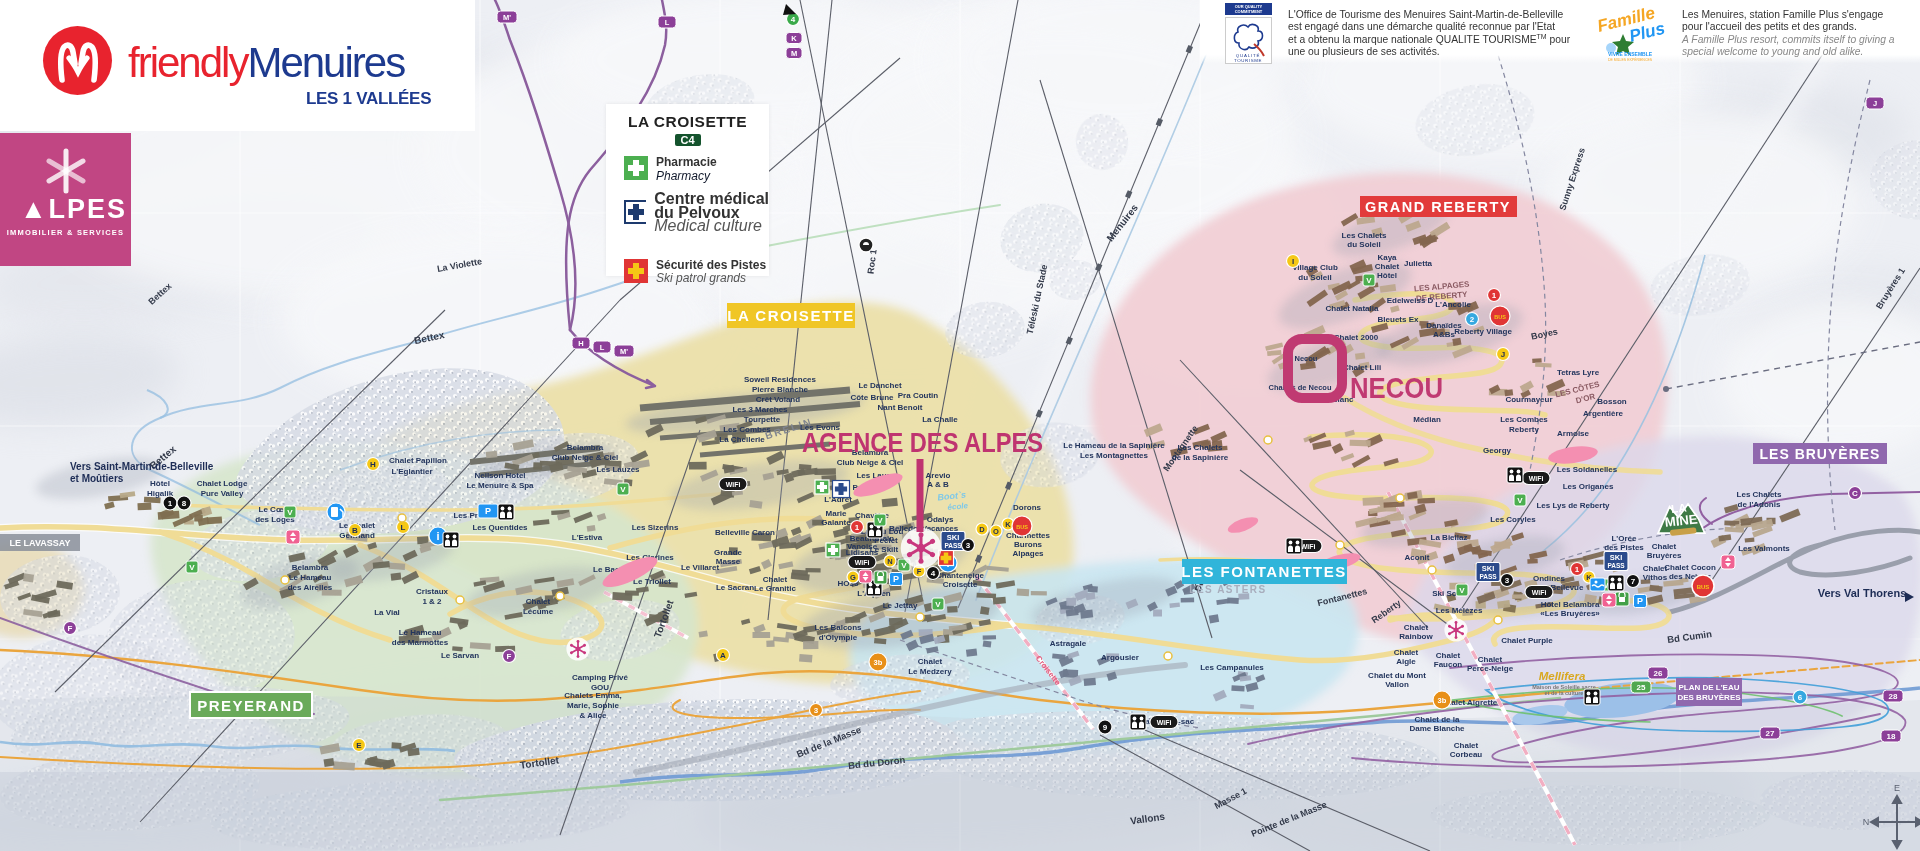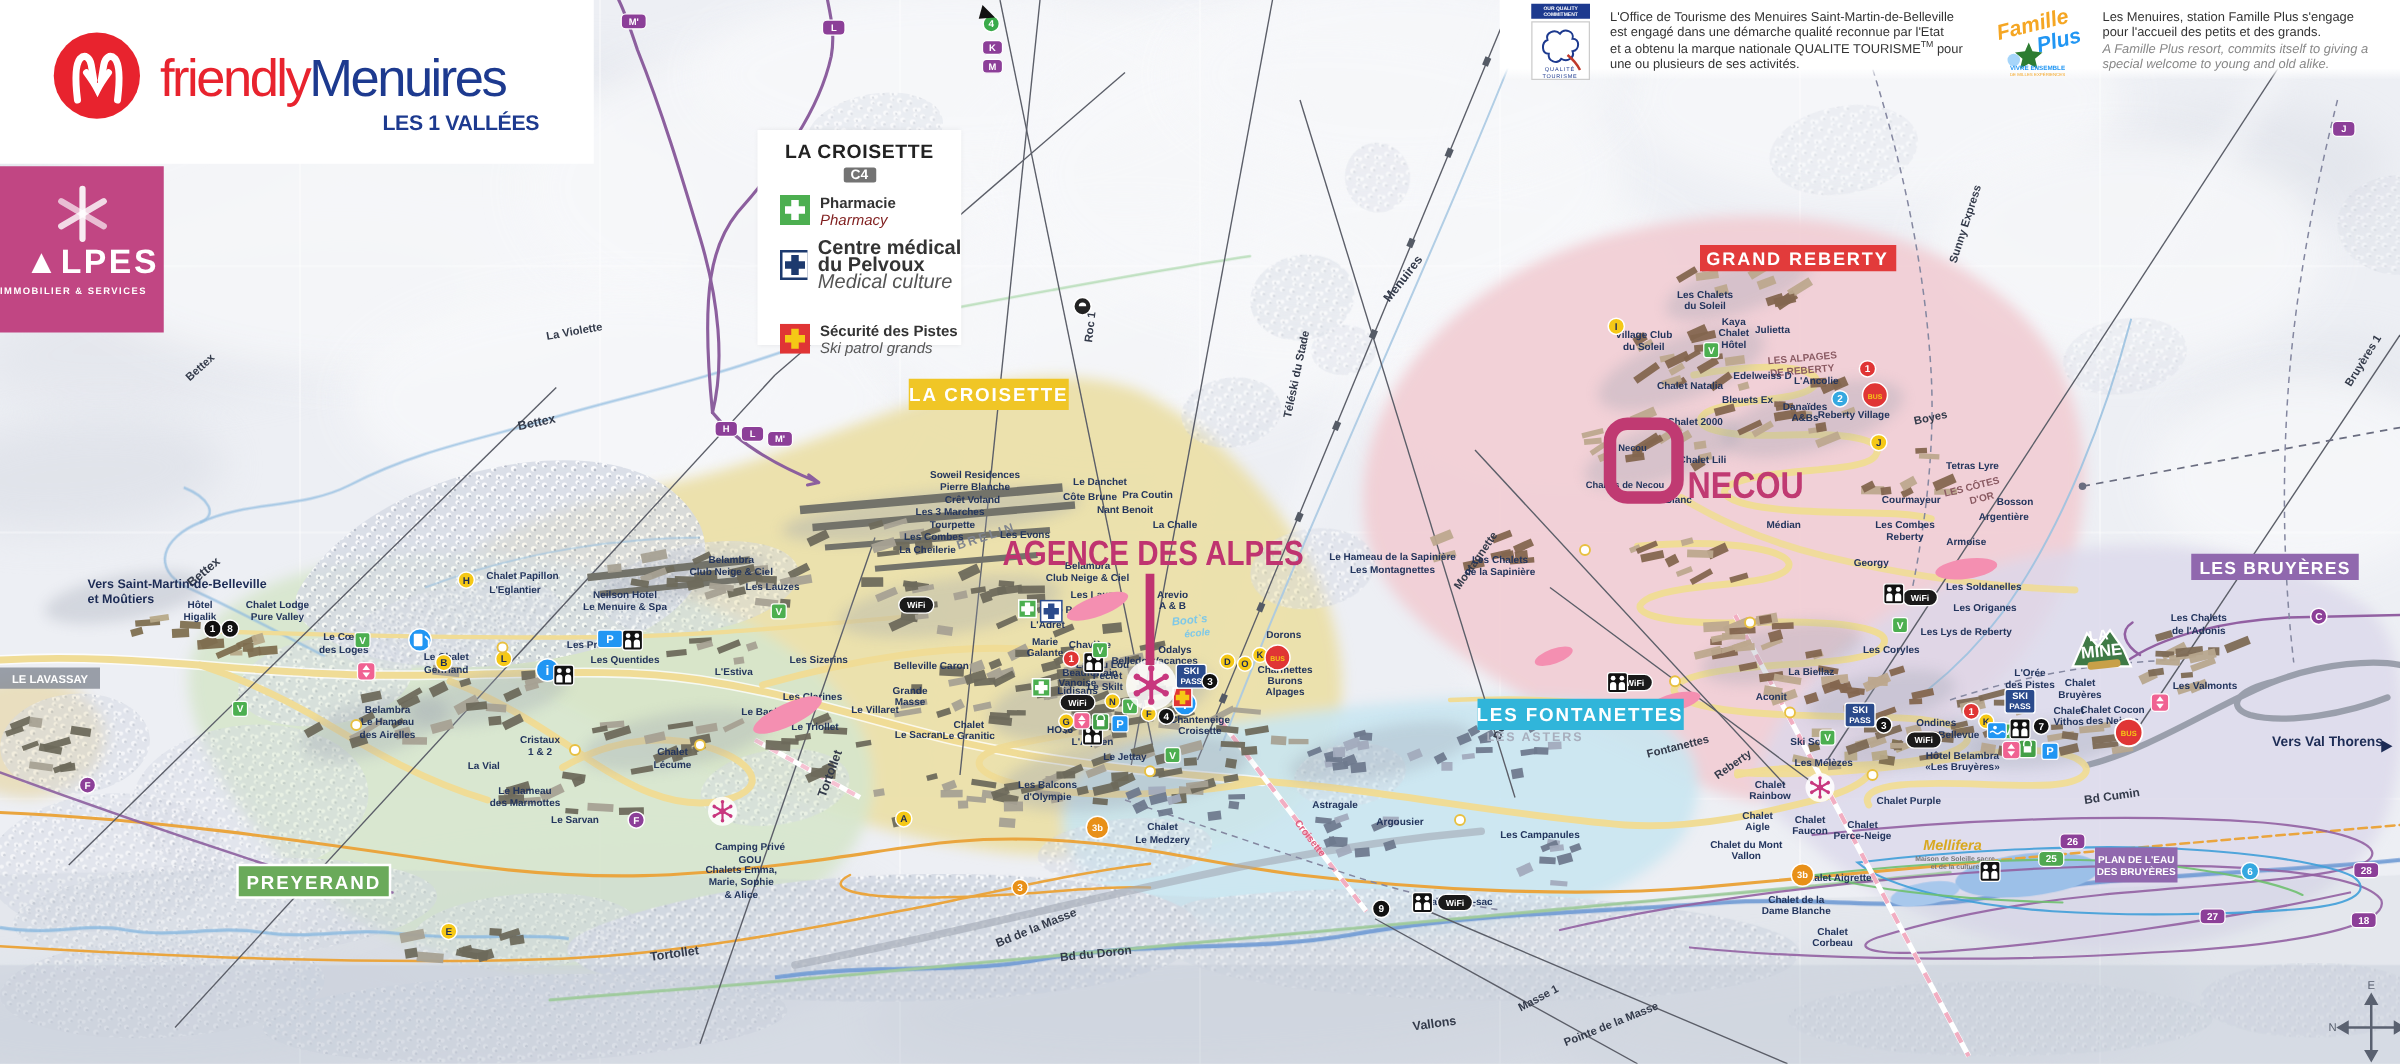--- a/index.html
+++ b/index.html
@@ -1403,7 +1403,7 @@
 
 <div class="abs" style="left:606px;top:104px;width:163px;height:172px;background:#fff;box-shadow:0 0 4px rgba(0,0,0,0.08)">
 <div style="text-align:center;font-size:15.5px;font-weight:700;color:#222;margin-top:9px;letter-spacing:0.5px">LA CROISETTE</div>
-<div style="width:26px;margin:3px auto 0;background:#737373;color:#fff;font-size:11px;font-weight:700;text-align:center;border-radius:2px">C4</div>
+<div style="width:26px;margin:3px auto 0;background:#14532d;color:#fff;font-size:11px;font-weight:700;text-align:center;border-radius:2px">C4</div>
 <div style="display:flex;align-items:flex-start;margin:10px 0 0 18px">
 <svg width="24" height="24">
         <rect width="24" height="24" fill="#4caf50"></rect>

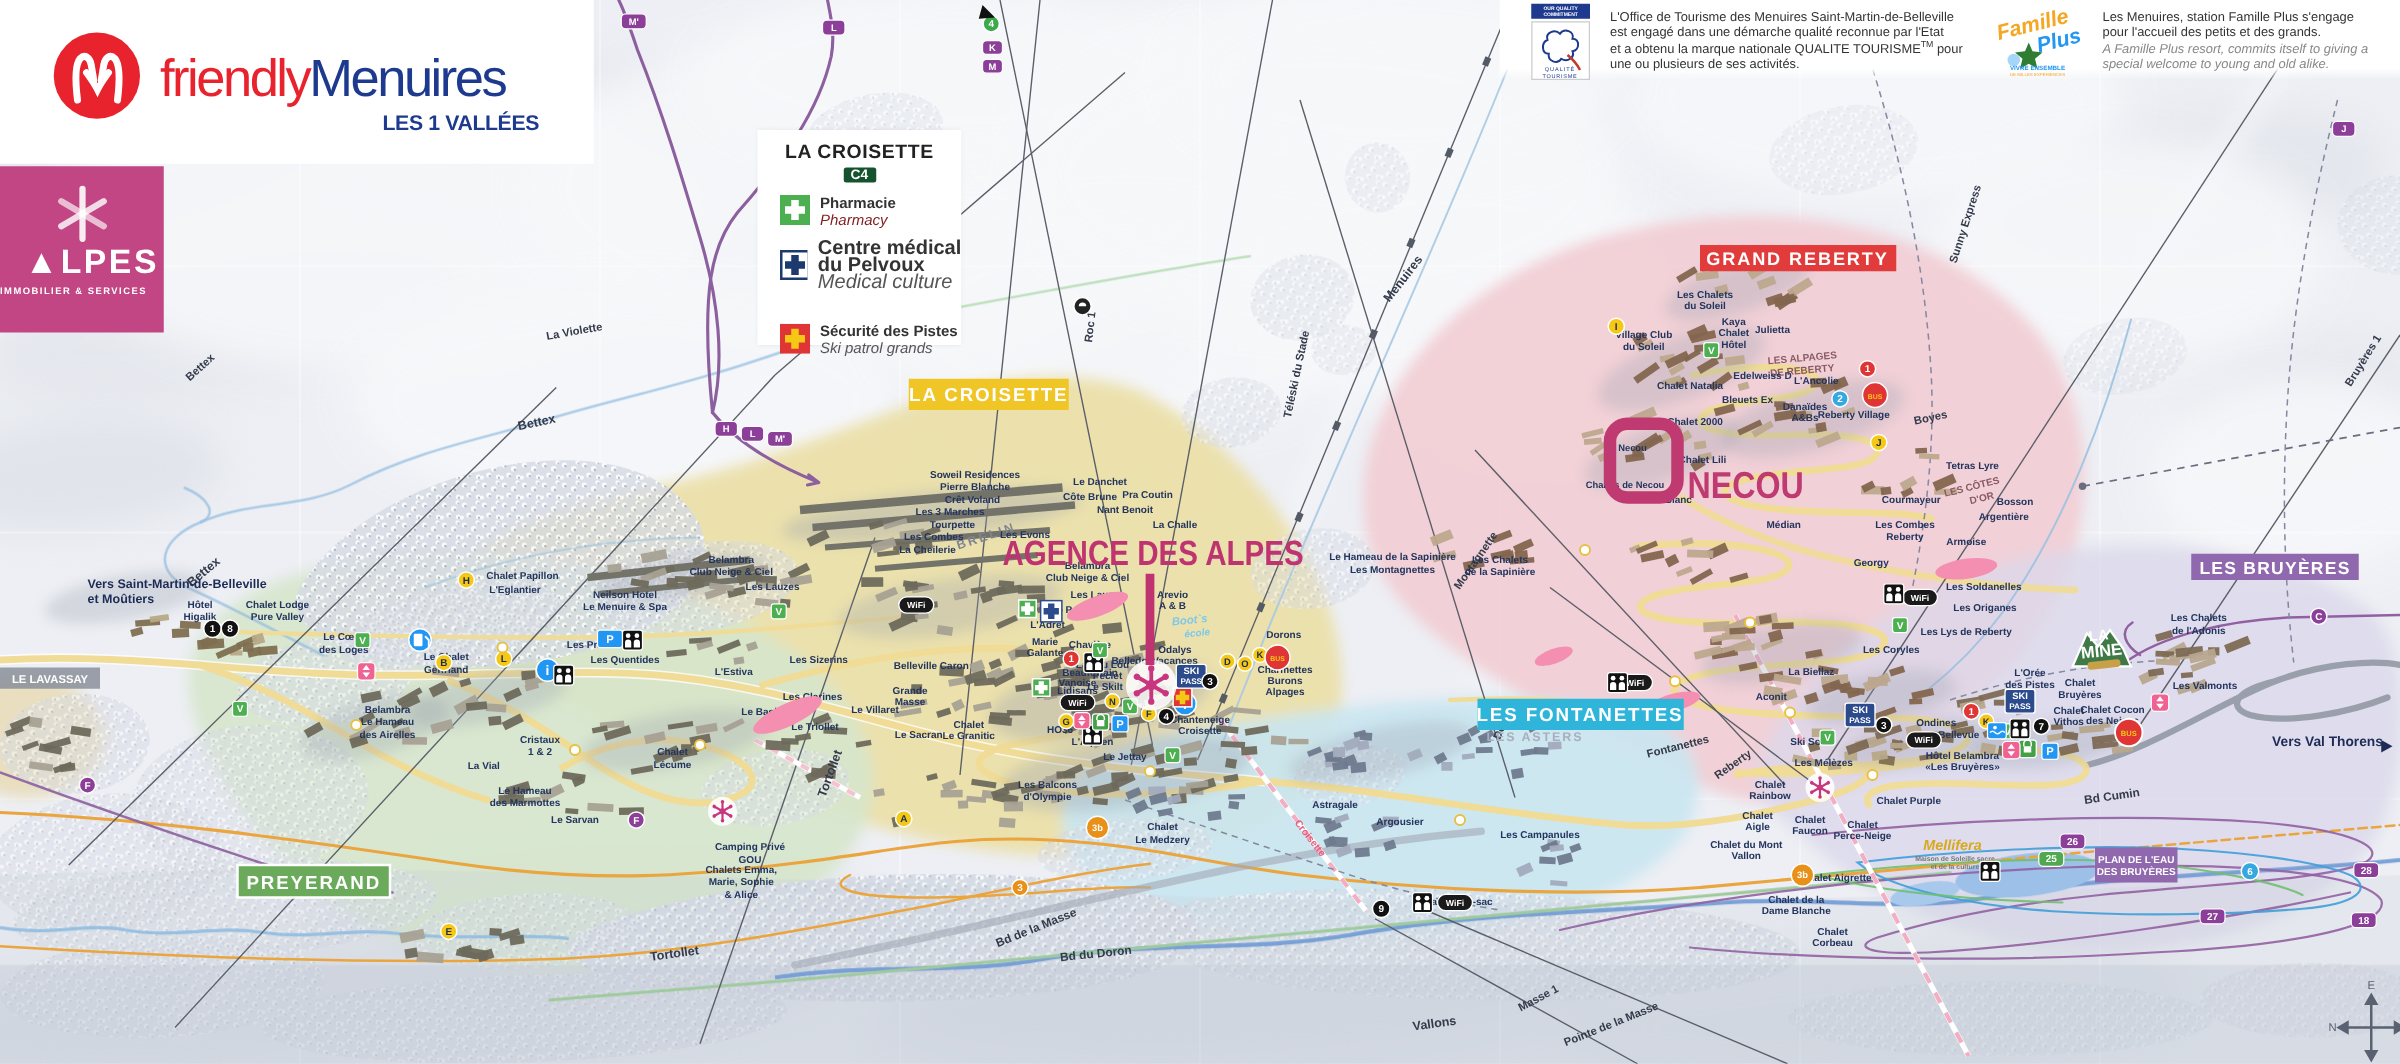--- a/index.html
+++ b/index.html
@@ -1409,7 +1409,7 @@
         <rect width="24" height="24" fill="#4caf50"></rect>
         <path d="M 9,4 h6 v5 h5 v6 h-5 v5 h-6 v-5 h-5 v-6 h5 Z" fill="#fff"></path>
       </svg>
-<div style="margin-left:8px;font-size:12px;color:#333;line-height:13.5px;font-weight:700;white-space:nowrap">Pharmacie<br><span style="font-weight:400;font-style:italic;color:#7f1d1d">Pharmacy</span></div>
+<div style="margin-left:8px;font-size:12px;color:#333;line-height:13.5px;font-weight:700;white-space:nowrap">Pharmacie<br><span style="font-weight:400;font-style:italic;color:#0f172a">Pharmacy</span></div>
 </div>
 <div style="display:flex;align-items:center;margin:9px 0 0 18px">
 <svg width="24" height="24">

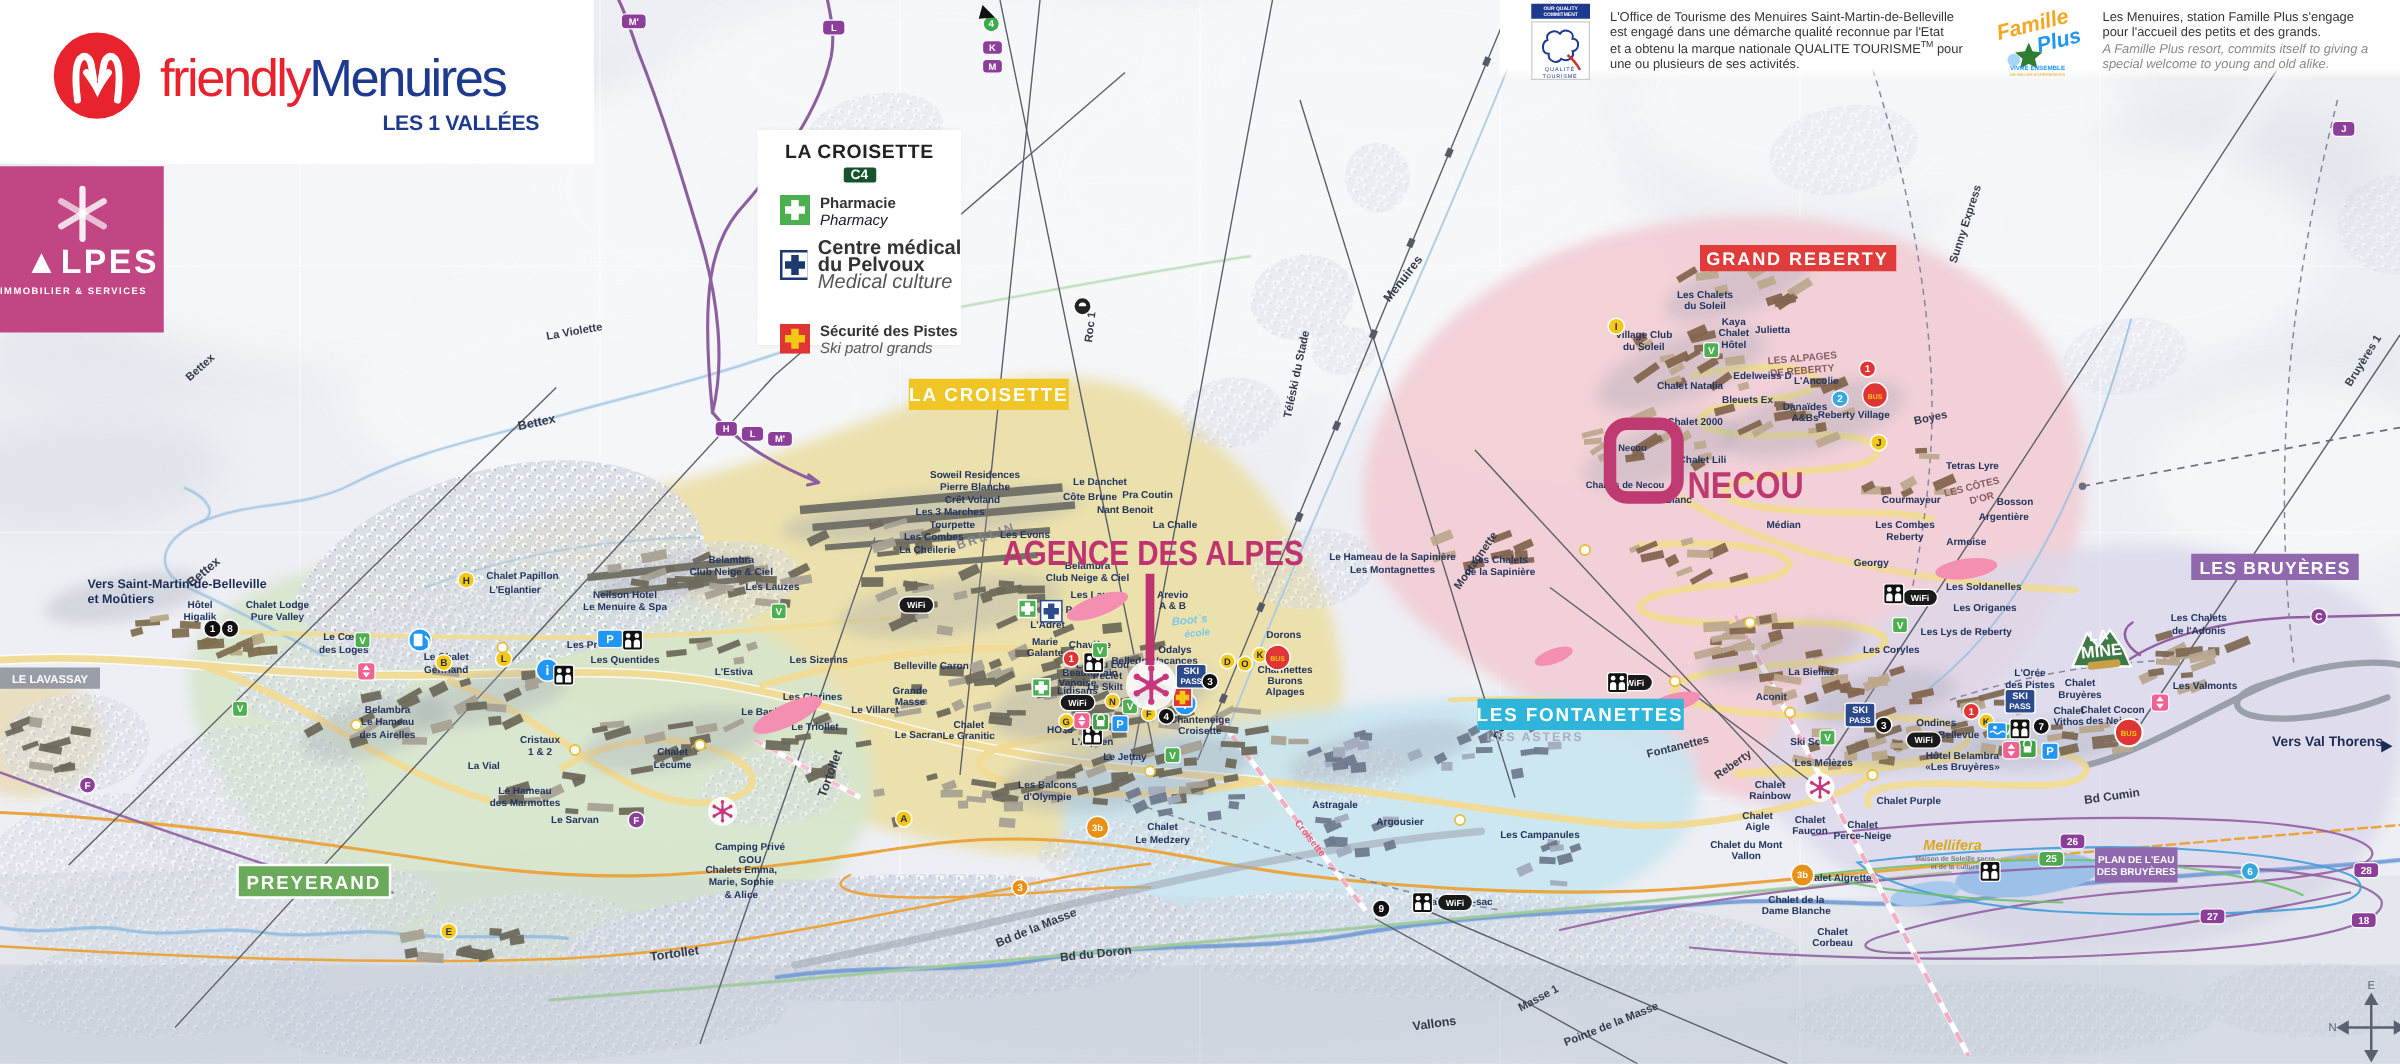--- a/index.html
+++ b/index.html
@@ -1376,7 +1376,7 @@
 </g>
     </svg></div>
 <div class="abs" style="left:0px;top:194px;width:147px;text-align:center;color:#fff;font-size:27px;font-weight:700;letter-spacing:2px">▲LPES</div>
-<div class="abs" style="left:0px;top:228px;width:131px;text-align:left;color:#fff;font-size:7.5px;font-weight:700;letter-spacing:1.2px">IMMOBILIER &amp; SERVICES</div>
+<div class="abs" style="left:0px;top:228px;width:131px;text-align:center;color:#fff;font-size:7.5px;font-weight:700;letter-spacing:1.2px">IMMOBILIER &amp; SERVICES</div>
 
 <div class="abs" style="left:1200px;top:0;width:720px;height:64px;background:linear-gradient(to bottom,#fff 85%,rgba(255,255,255,0))"></div>
 <div class="abs" style="left:1225px;top:3px;width:47px;height:12px;background:#1d3a8f;color:#fff;font-size:4px;font-weight:700;text-align:center;line-height:5px;padding-top:1px">OUR QUALITY<br>COMMITMENT</div>

